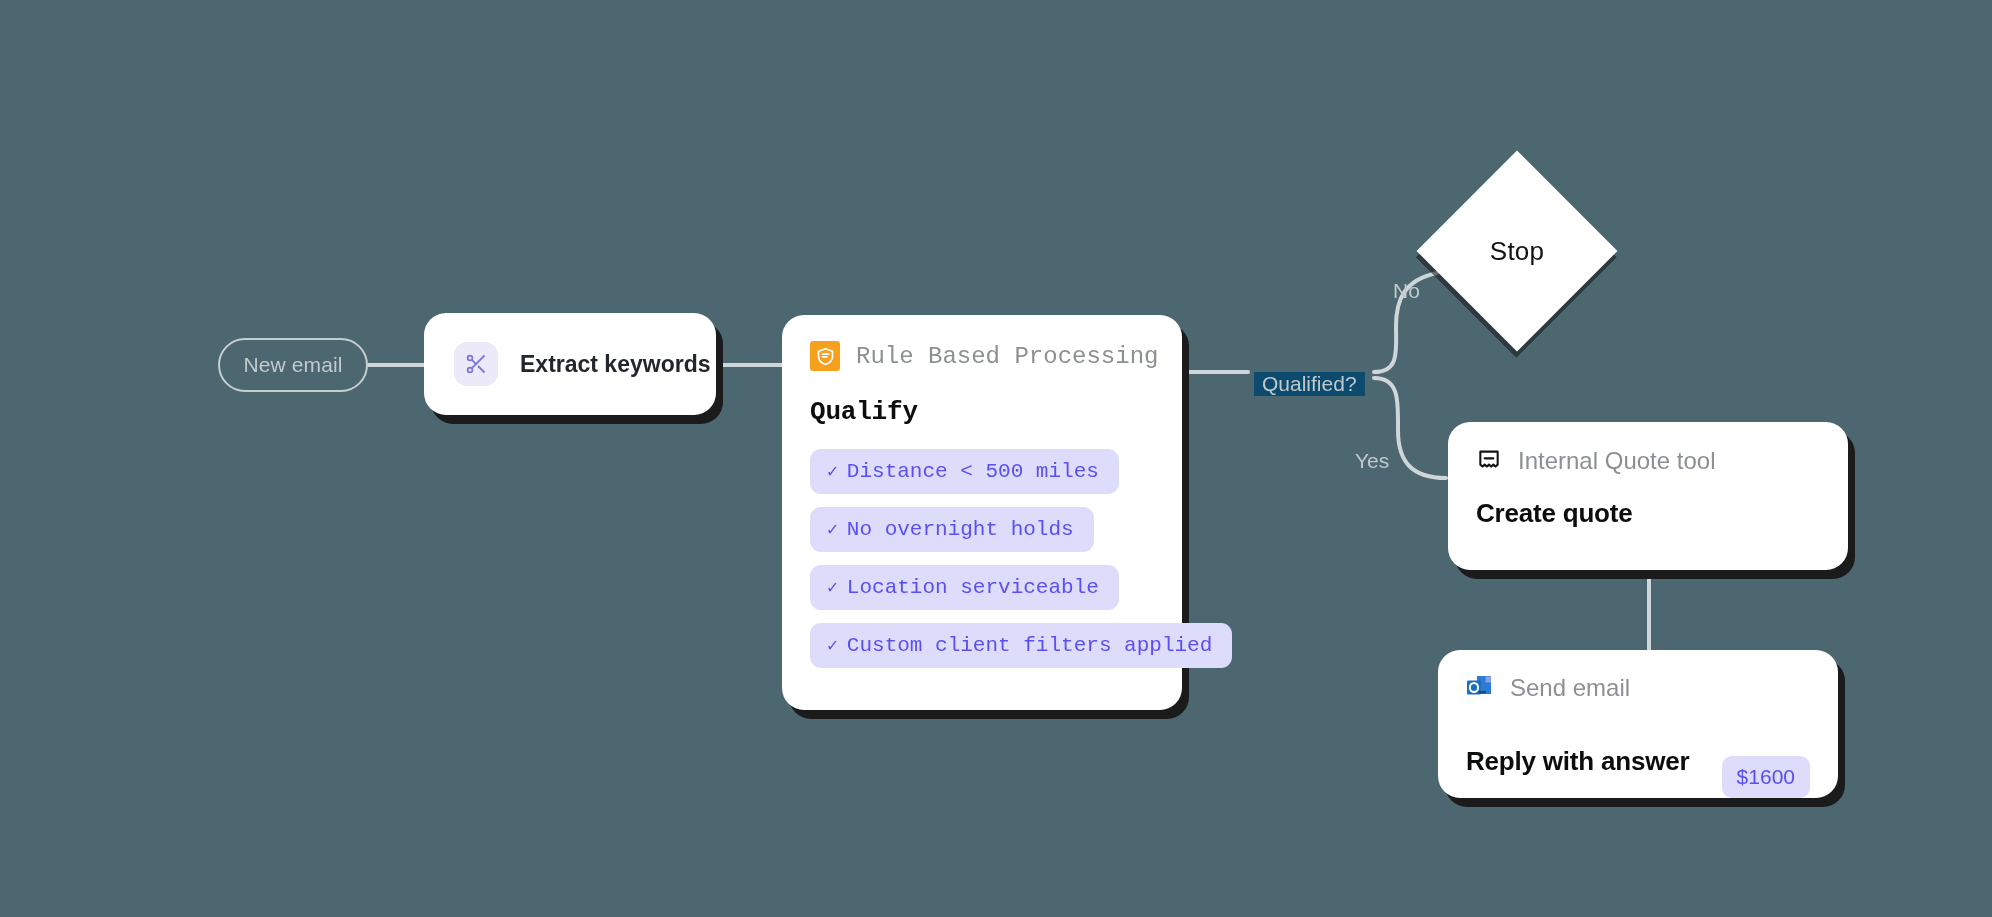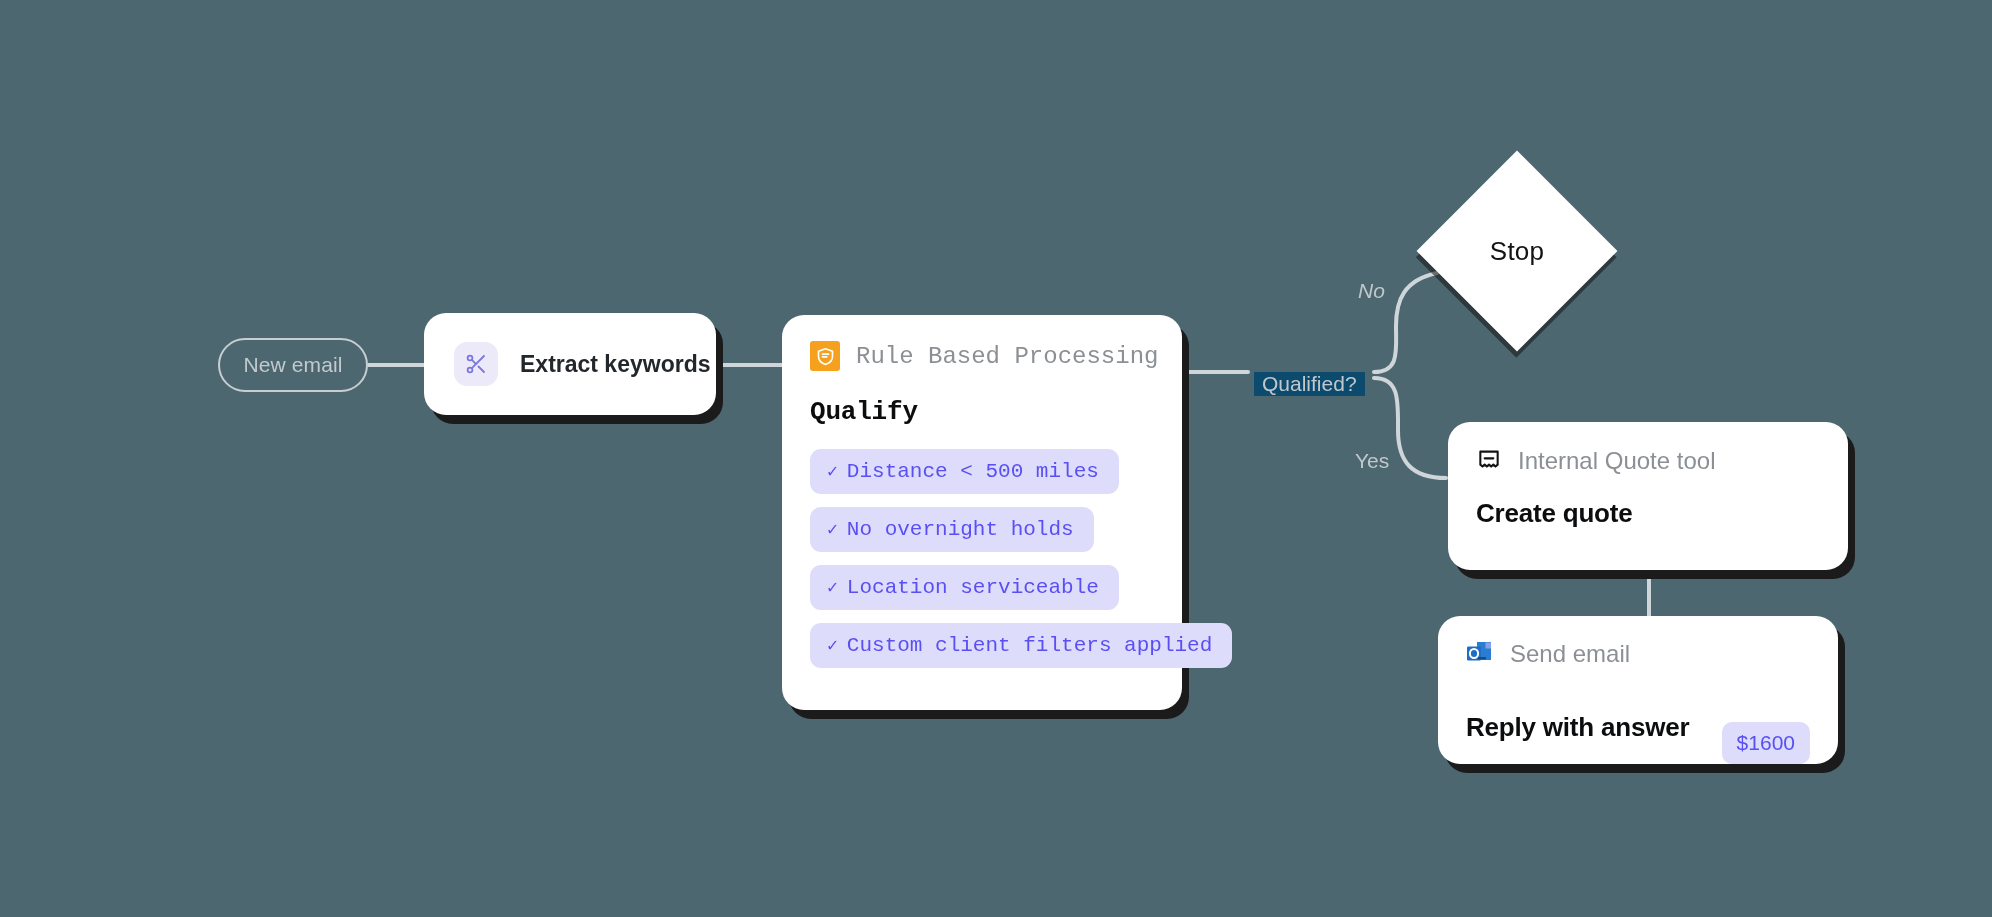--- a/index.html
+++ b/index.html
@@ -311,7 +311,7 @@
 
   <div class="qualified-label" style="left:1254px; top:360px;">Qualified?</div>
 
-  <div class="edge-label" style="left:1358px; top:279px;font-style:italic;">No</div>
+  <div class="edge-label" style="left:1393px; top:279px;">No</div>
   <div class="edge-label" style="left:1355px; top:449px;">Yes</div>
 
   <div class="node" style="left:1446px; top:180px;">

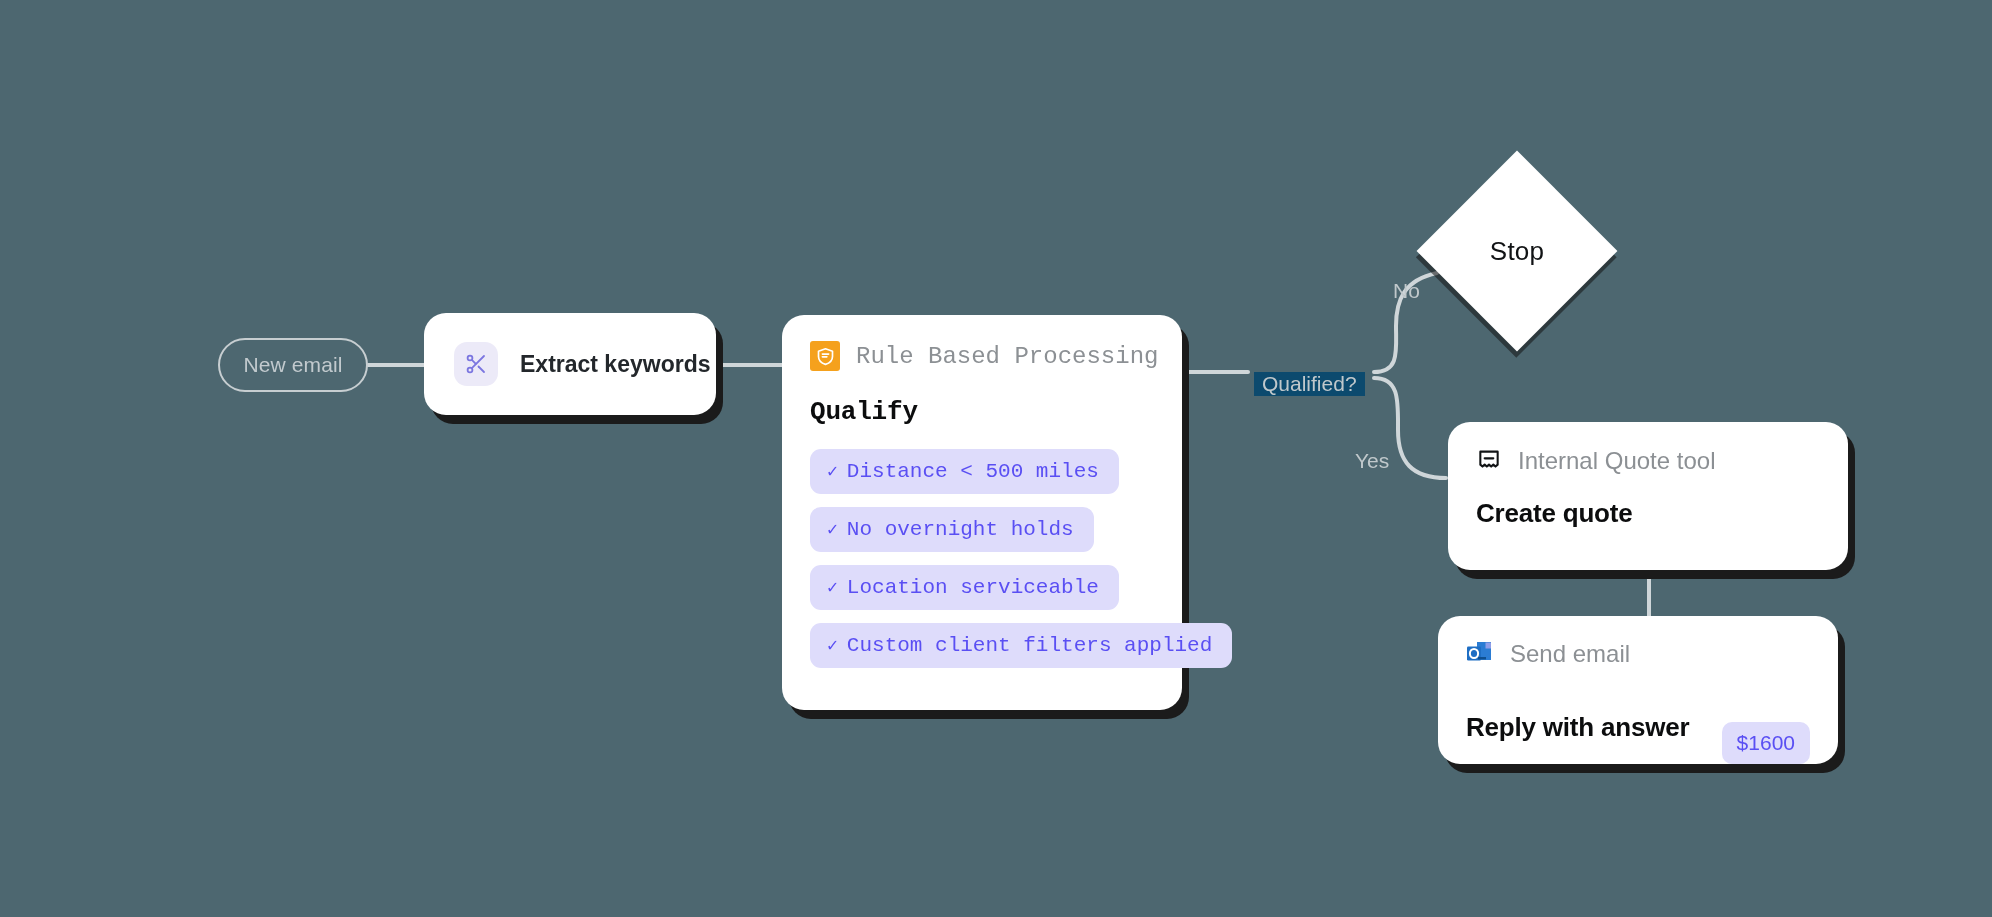--- a/index.html
+++ b/index.html
@@ -341,7 +341,7 @@
     </div>
   </div>
 
-  <div class="node" style="left:1438px; top:616px; width:400px; height:148px;">
+  <div class="node" style="left:1438px; top:650px; width:400px; height:148px;">
     <div class="card action-card" style="width:100%; height:100%;">
 
       <div class="action-head">

